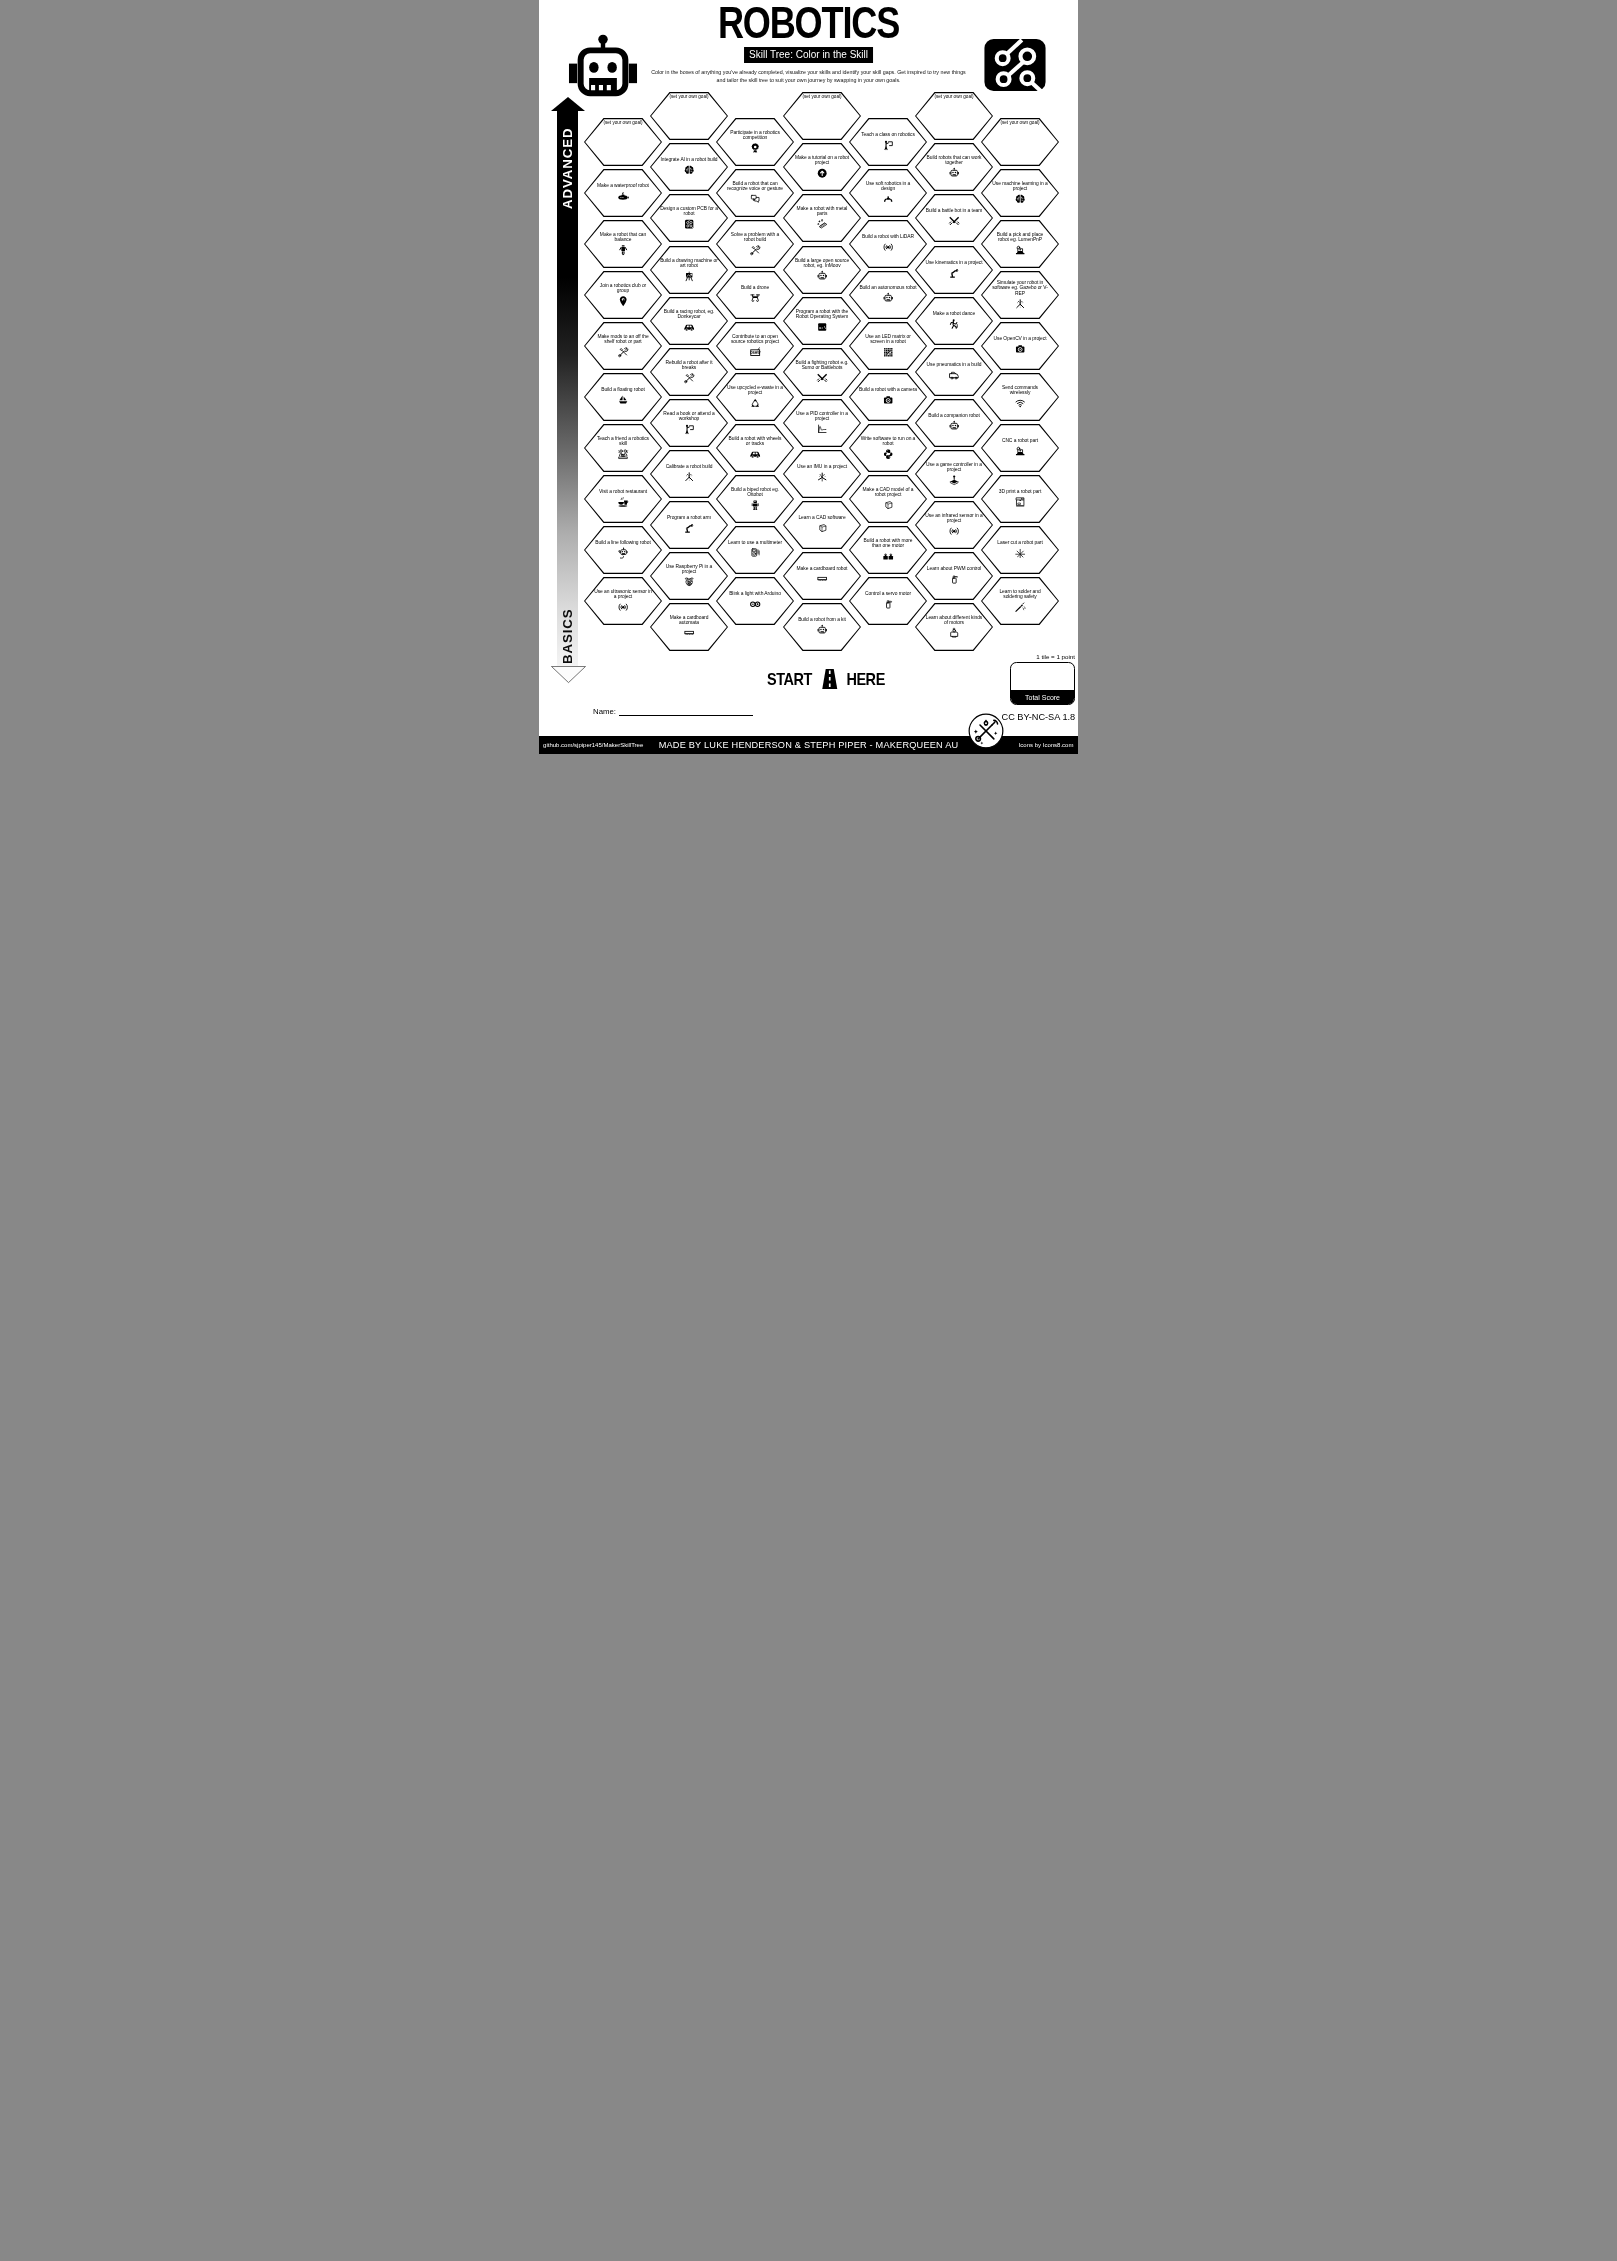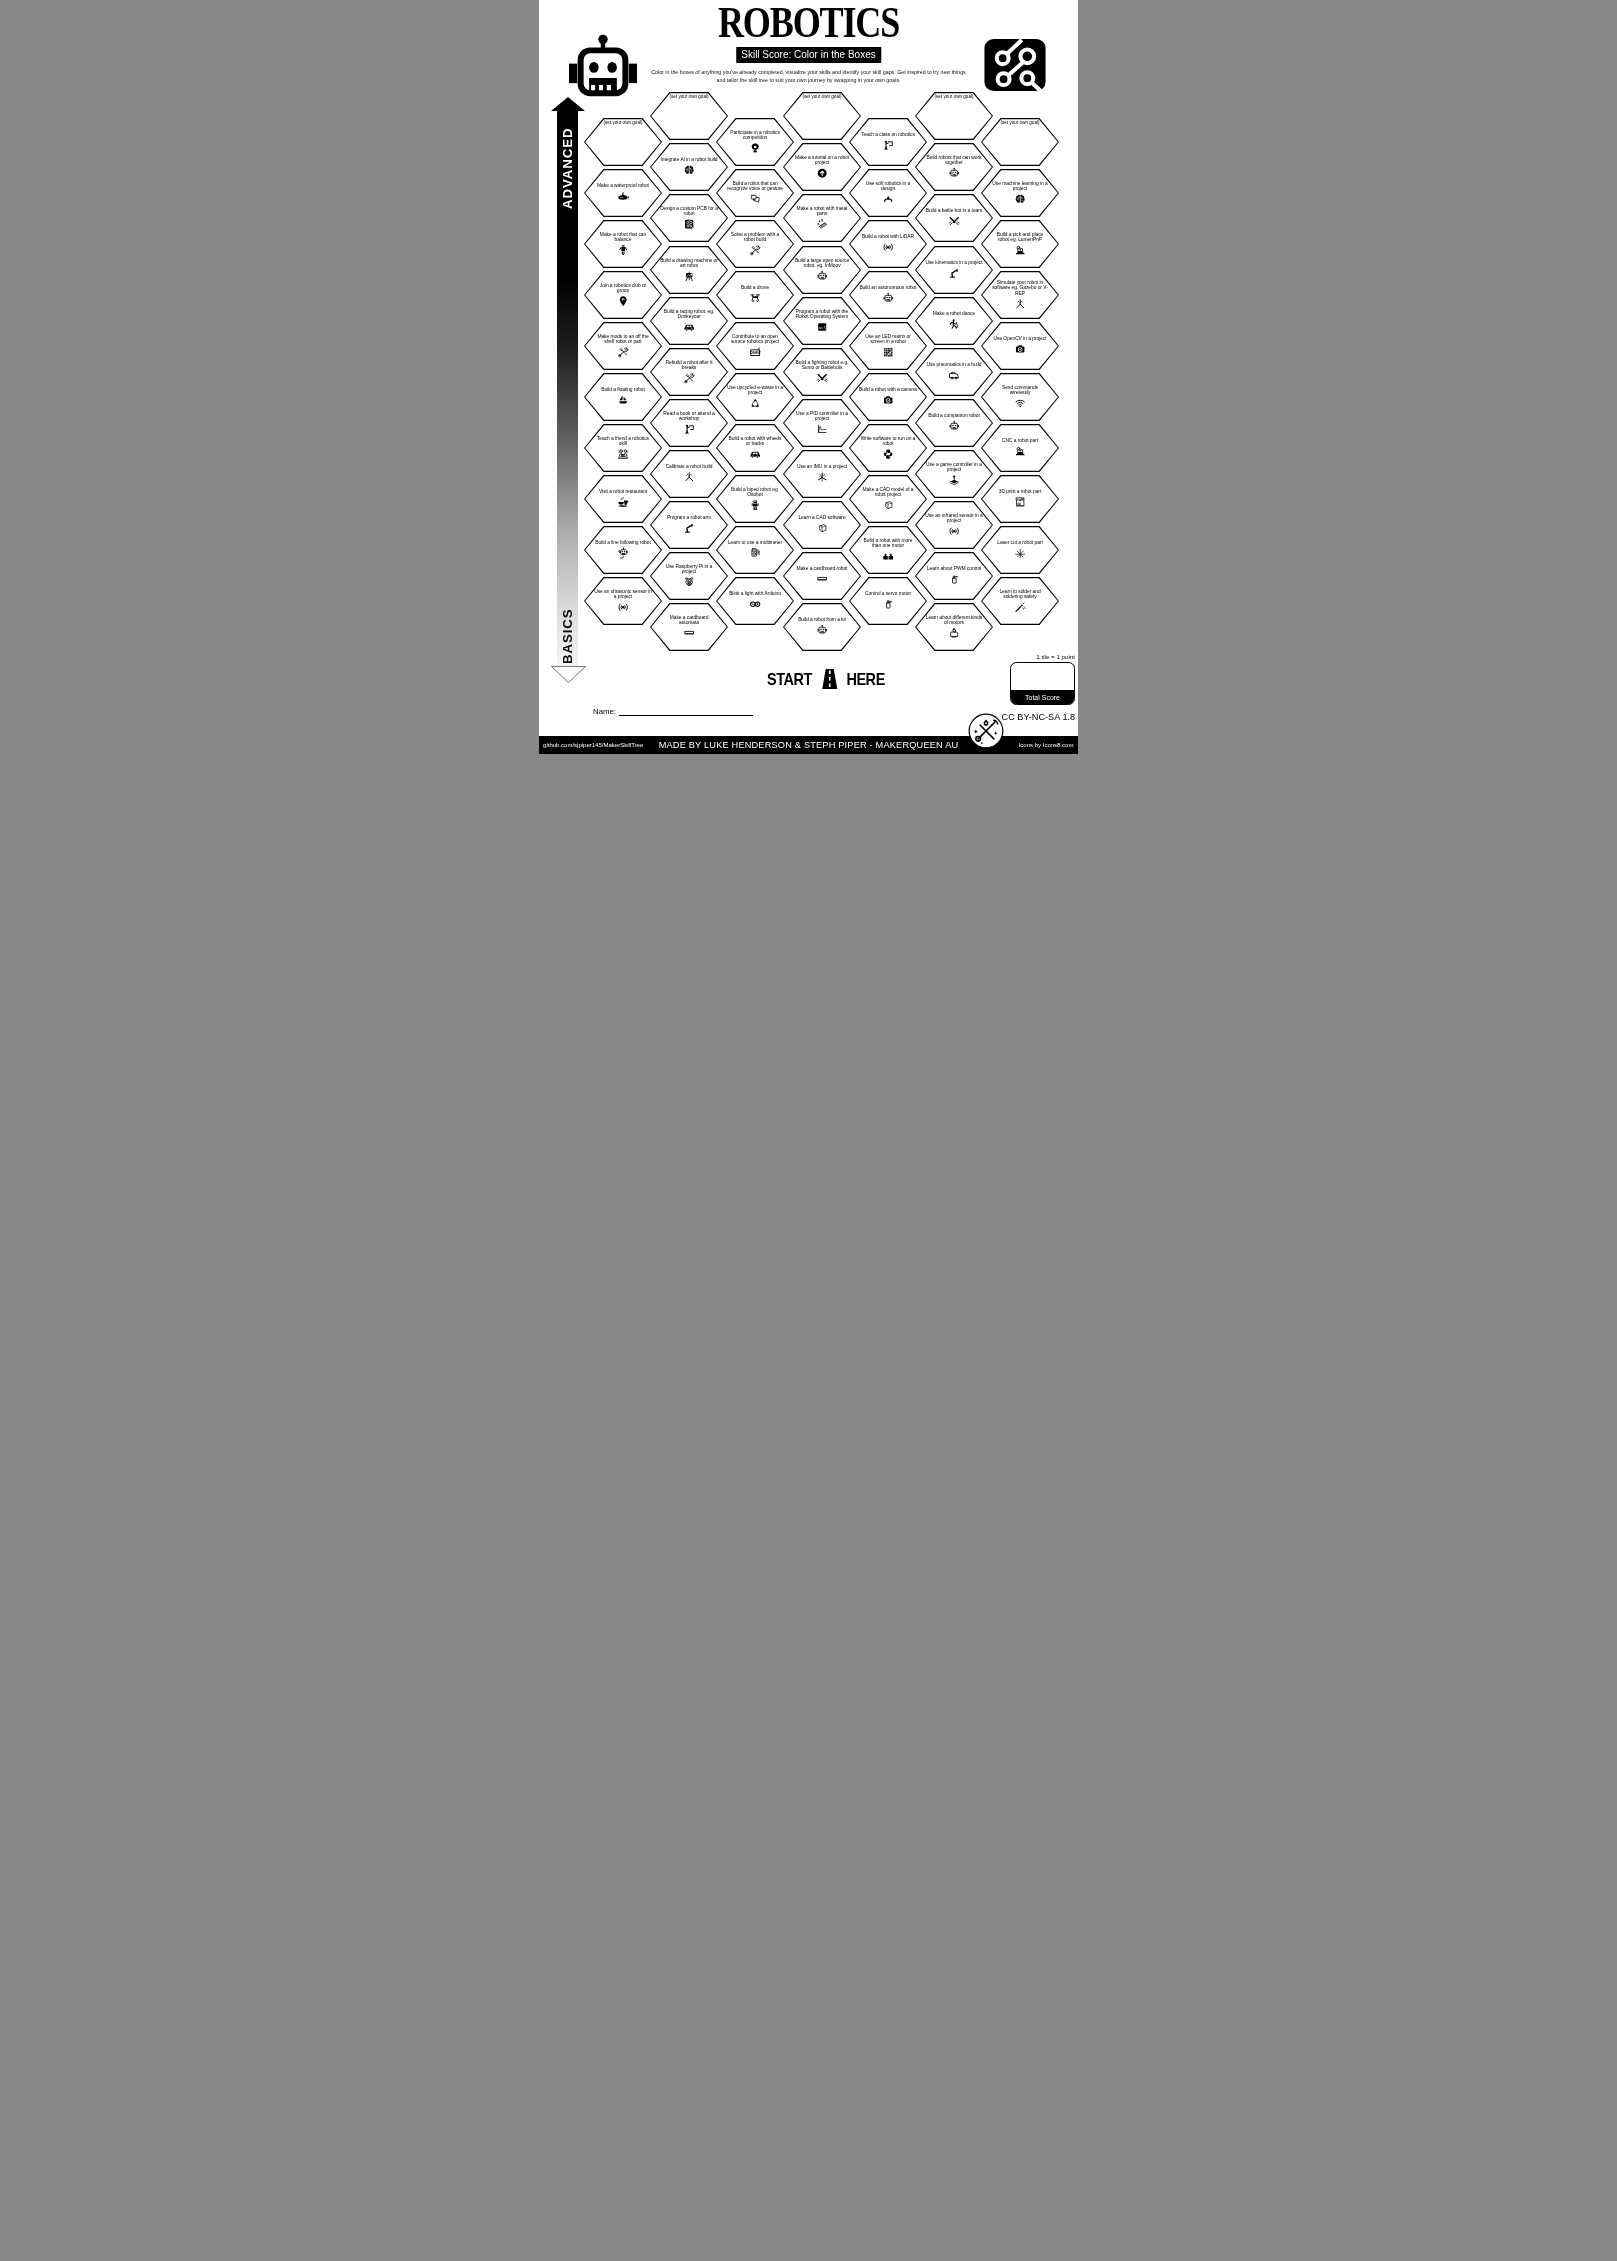--- a/index.html
+++ b/index.html
@@ -6,7 +6,7 @@
   .page{position:relative;width:539px;height:754px;background:#fff;margin:0 auto;
         font-family:"Liberation Sans",sans-serif;overflow:hidden;}
   
-  .title-wrap{position:absolute;left:0;right:0;top:0.9px;text-align:center;font-family:Liberation Serif, serif;}
+  .title-wrap{position:absolute;left:0;right:0;top:0.9px;text-align:center;}
   .title{display:inline-block;font-size:44px;font-weight:bold;letter-spacing:-1.4px;
          transform:scaleX(.82);transform-origin:center;color:#000;line-height:1.0;}
   .subtitle{position:absolute;top:47px;left:50%;transform:translateX(-50%);

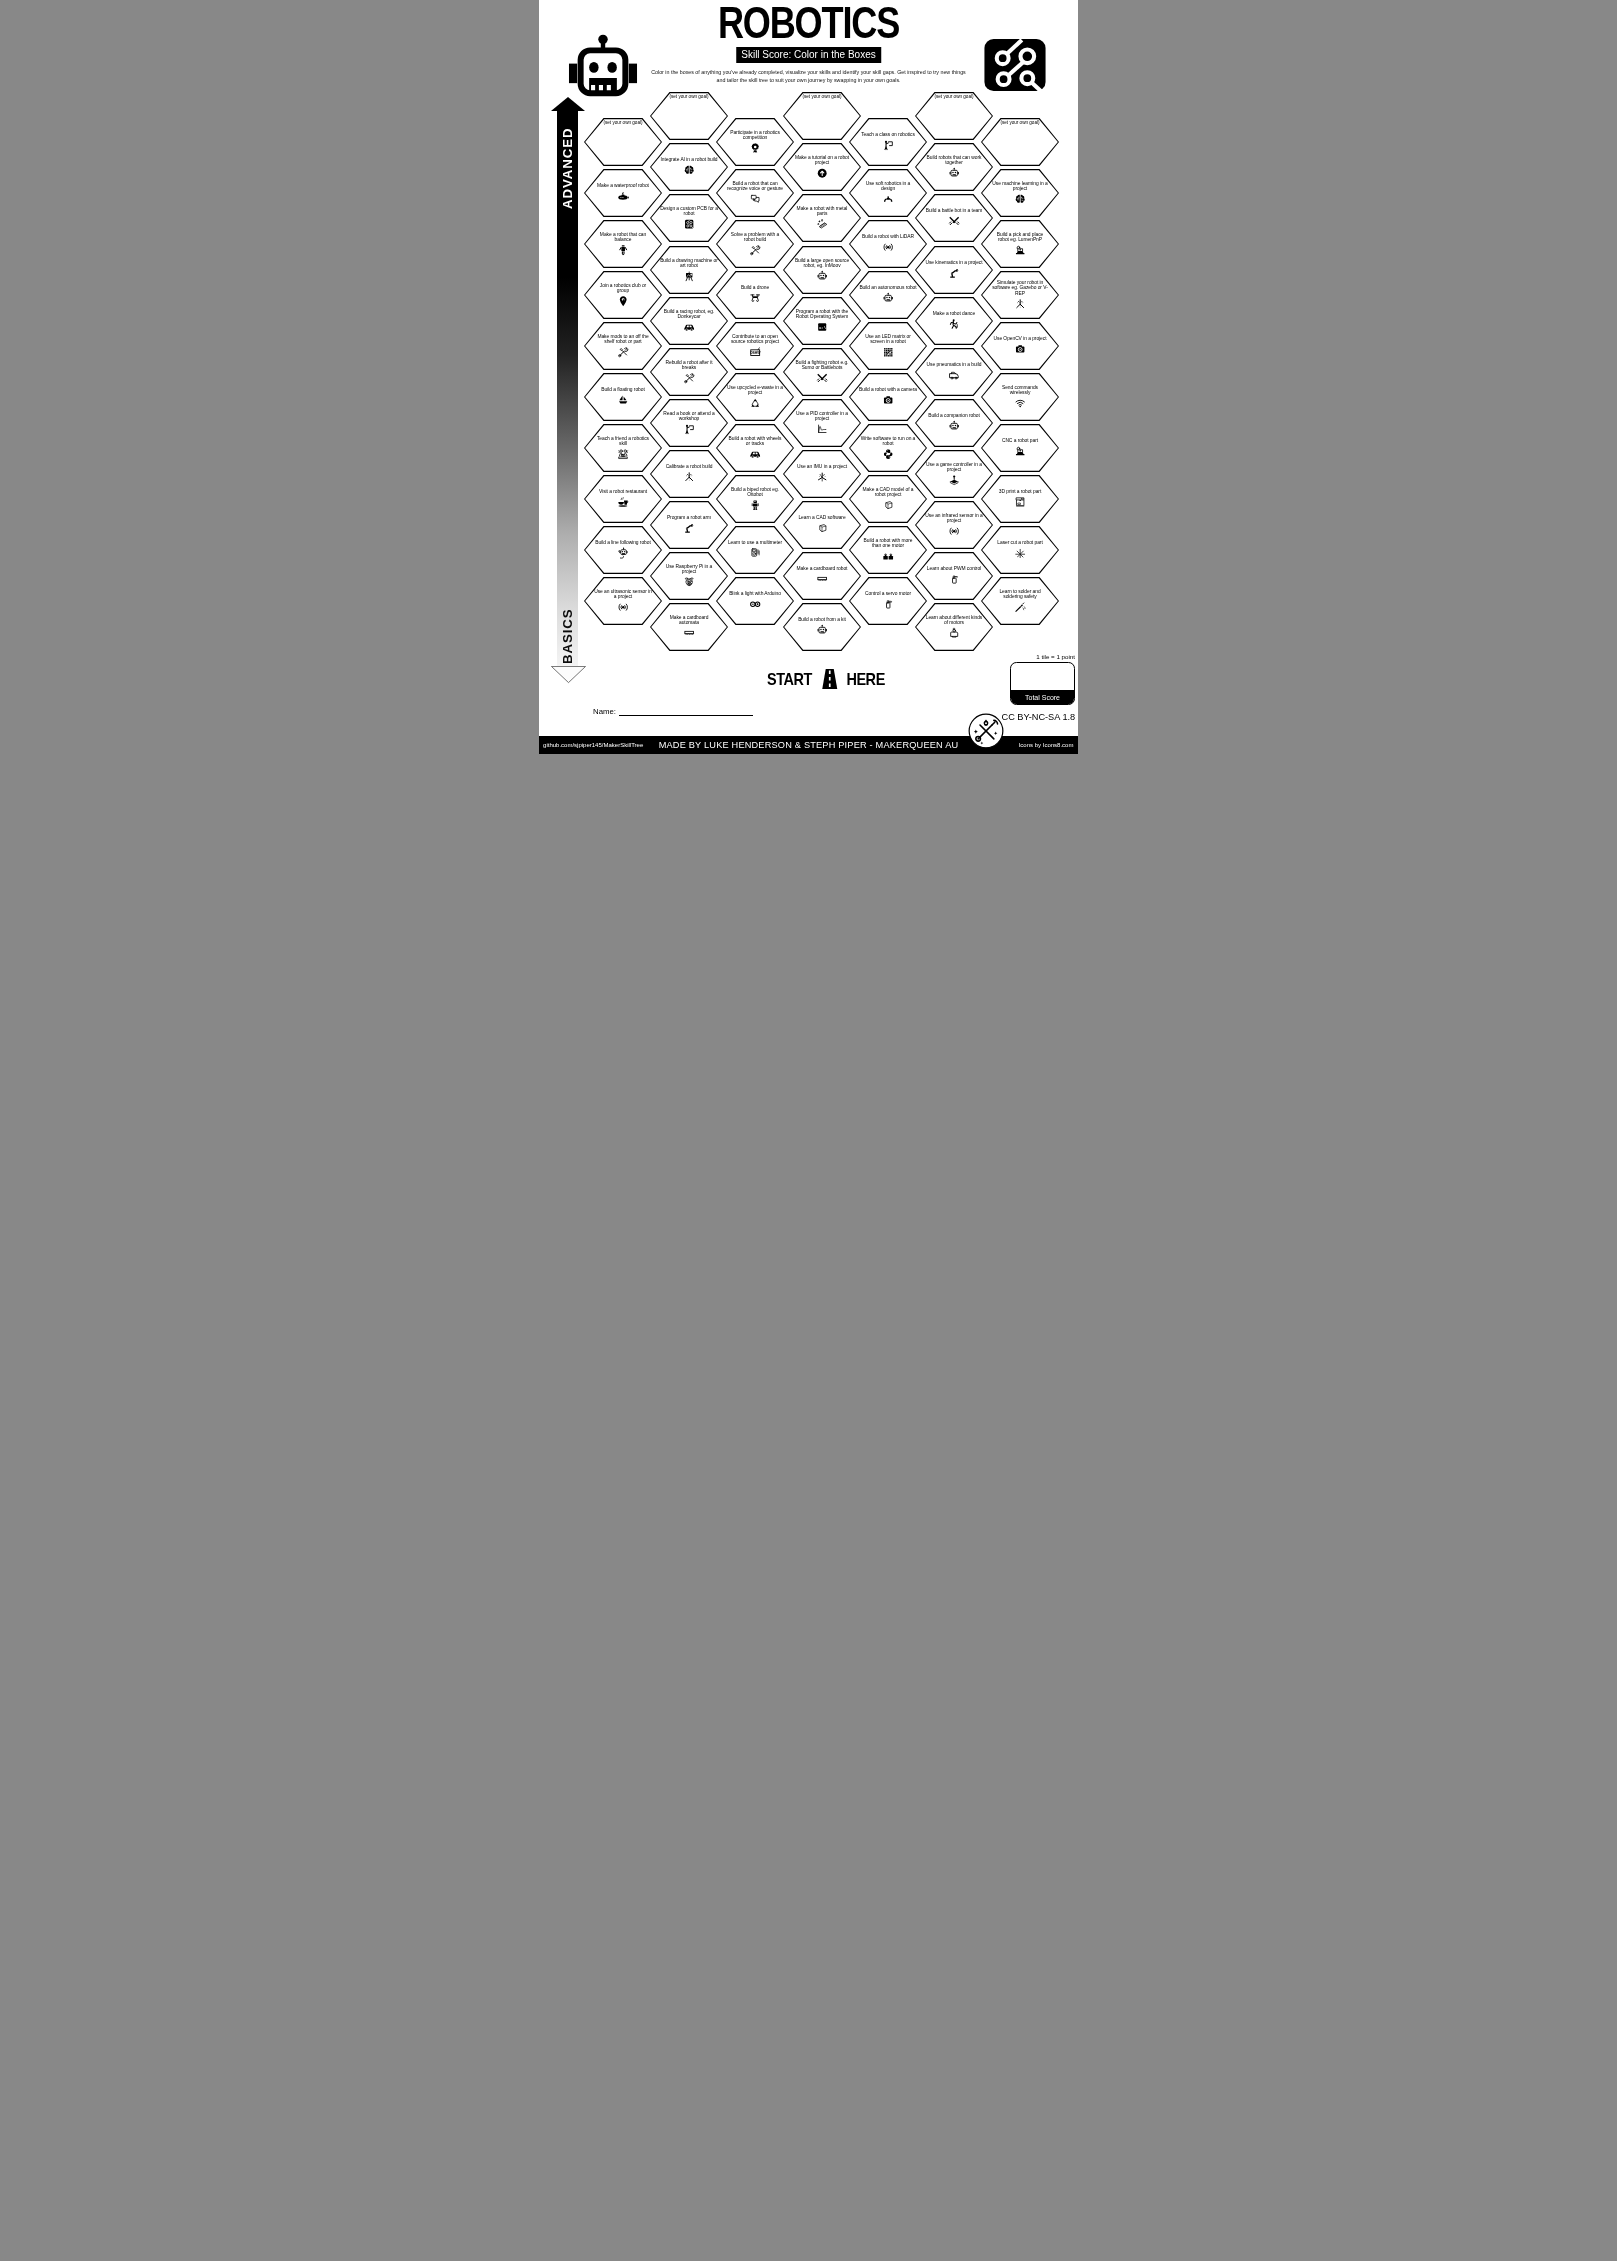--- a/index.html
+++ b/index.html
@@ -75,7 +75,7 @@
   <div class="title-wrap">
     <div class="title">ROBOTICS</div>
   </div>
-  <div class="subtitle">Skill Score: Color in the Boxes</div>
+  <div class="subtitle">Skill Tree: Color in the Skill</div>
   <div class="desc">Color in the boxes of anything you've already completed, visualize your skills and identify your skill gaps.  Get inspired to try new things and tailor the skill tree to suit your own journey by swapping in your own goals.</div>
 
   <div class="logo" style="left:445px;top:39px;">

